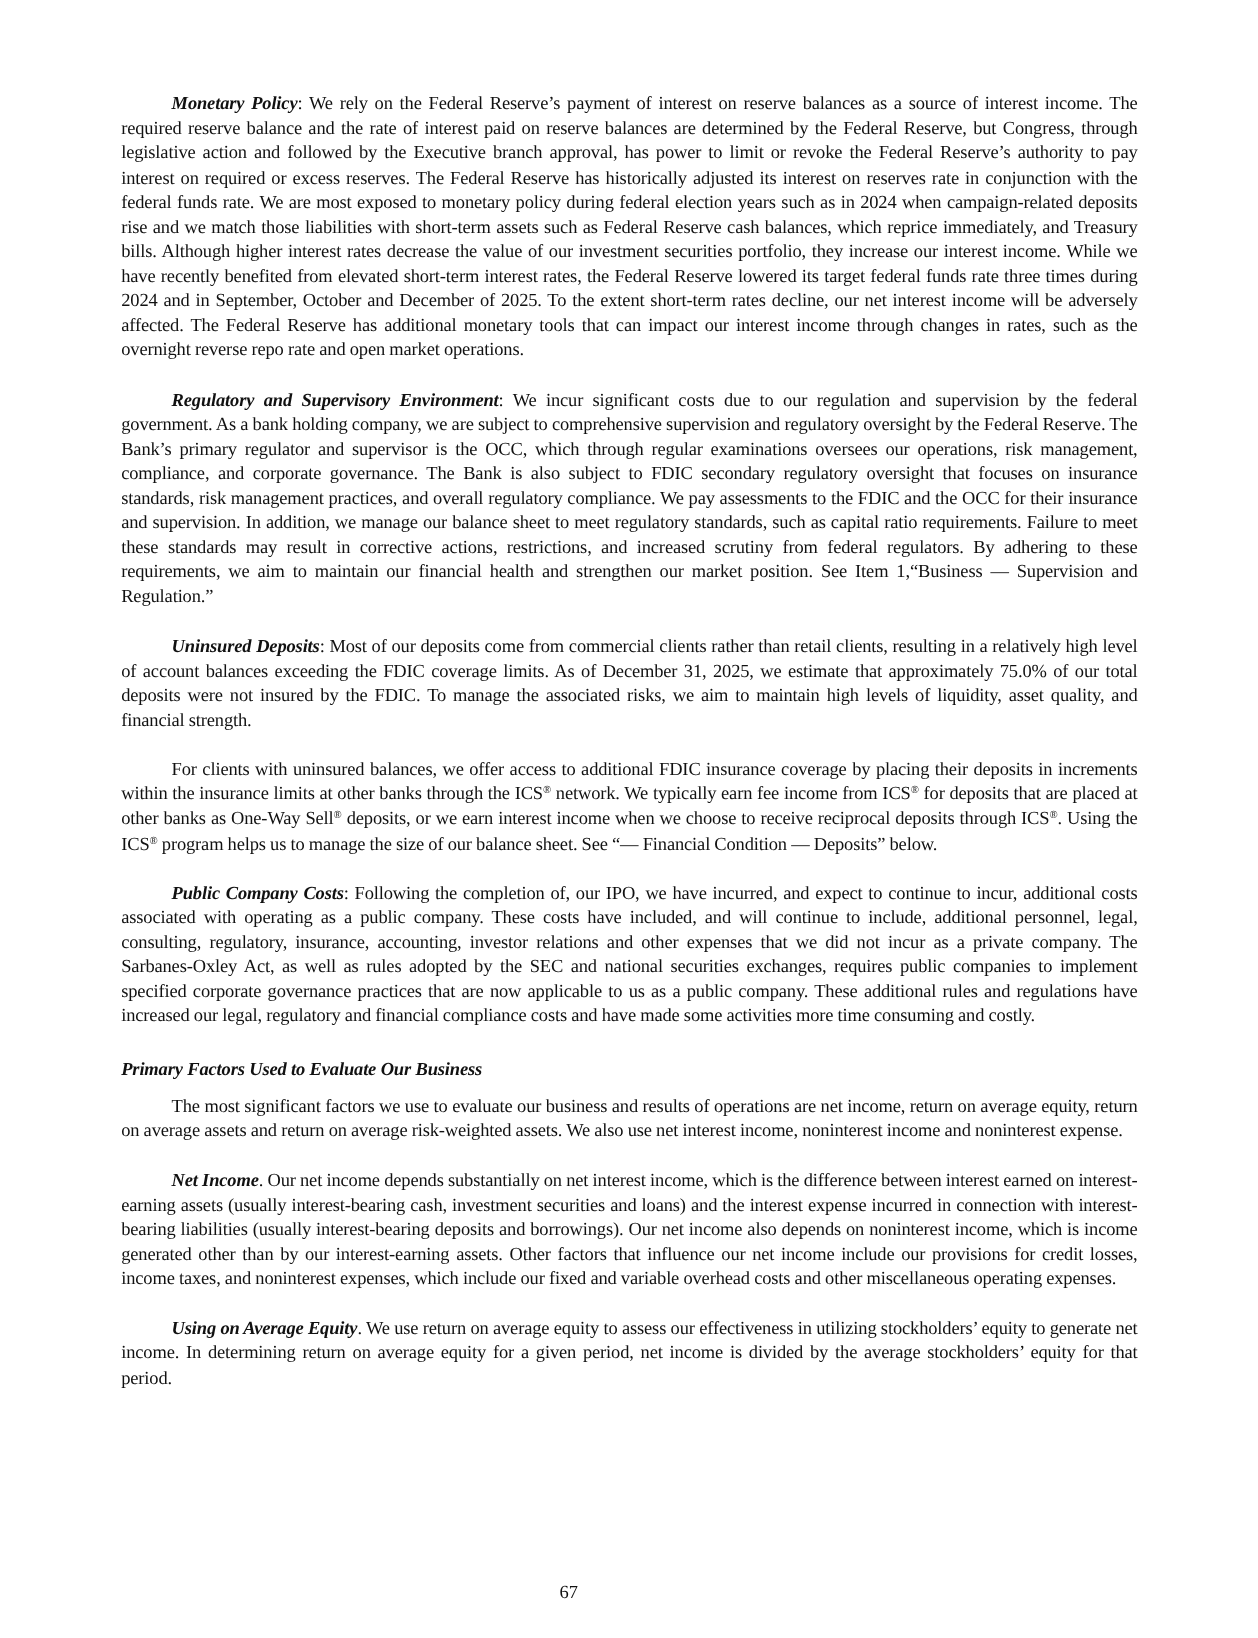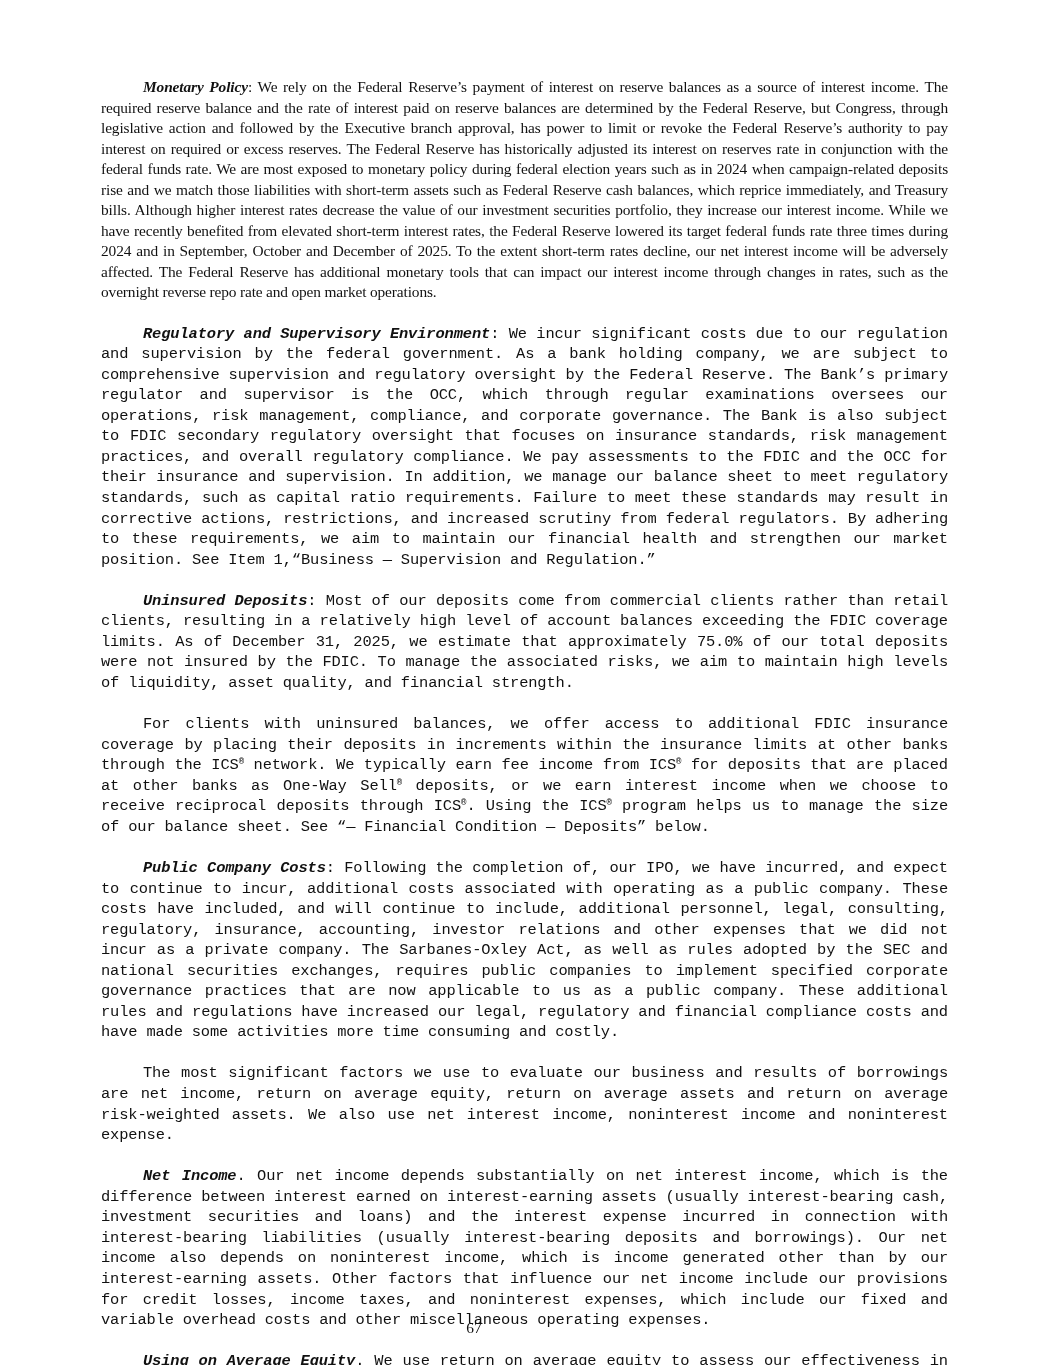--- a/index.html
+++ b/index.html
@@ -30,7 +30,7 @@
       letter-spacing: -0.12px;
       word-spacing: -0.2px;
     }
-    .para + .para { margin-top: 20.6px; font-family: Liberation Mono, monospace; }
+    .para + .para { margin-top: 20.6px; }
     .lead {
       font-weight: bold;
       font-style: italic;

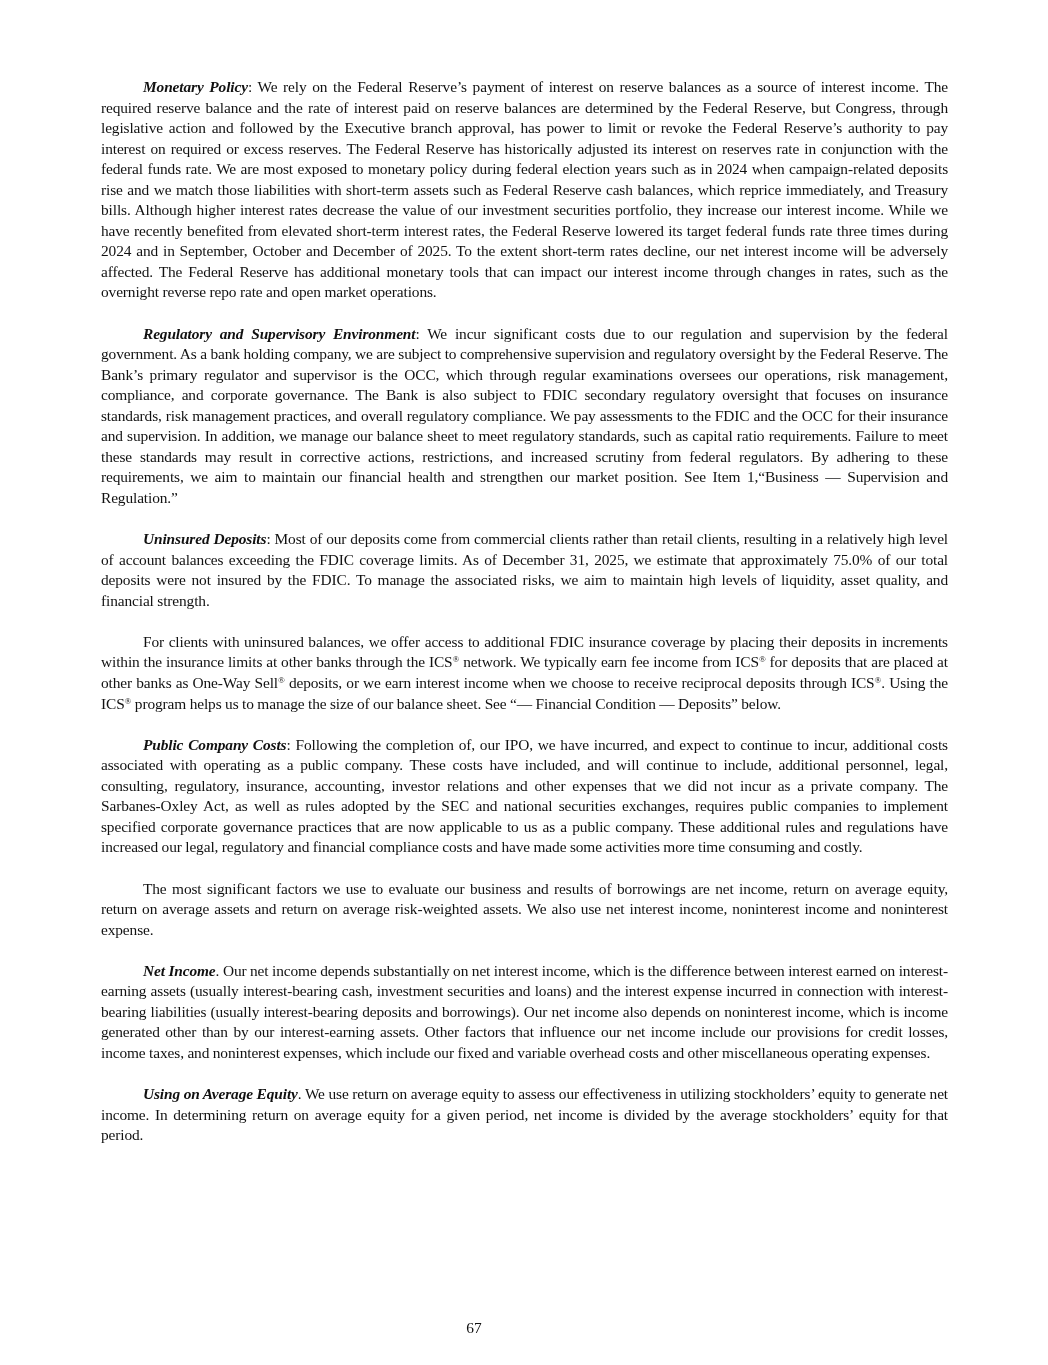--- a/index.html
+++ b/index.html
@@ -75,6 +75,7 @@
 
   <p class="para"><span class="lead">Public Company Costs</span><span>:</span><span> Following the completion of, our IPO, we have incurred, and expect to continue to incur, additional costs associated with operating as a public company. These costs have included, and will continue to include, additional personnel, legal, consulting, regulatory, insurance, accounting, investor relations and other expenses that we did not incur as a private company. The Sarbanes-Oxley Act, as well as rules adopted by the SEC and national securities exchanges, requires public companies to implement specified corporate governance practices that are now applicable to us as a public company. These additional rules and regulations have increased our legal, regulatory and financial compliance costs and have made some activities more time consuming and costly.</span></p>
 
+  <h3 class="heading">Primary Factors Used to Evaluate Our Business</h3>
 
   <p class="para">The most significant factors we use to evaluate our business and results of borrowings are net income, return on average equity, return on average assets and return on average risk-weighted assets. We also use net interest income, noninterest income and noninterest expense.</p>
 

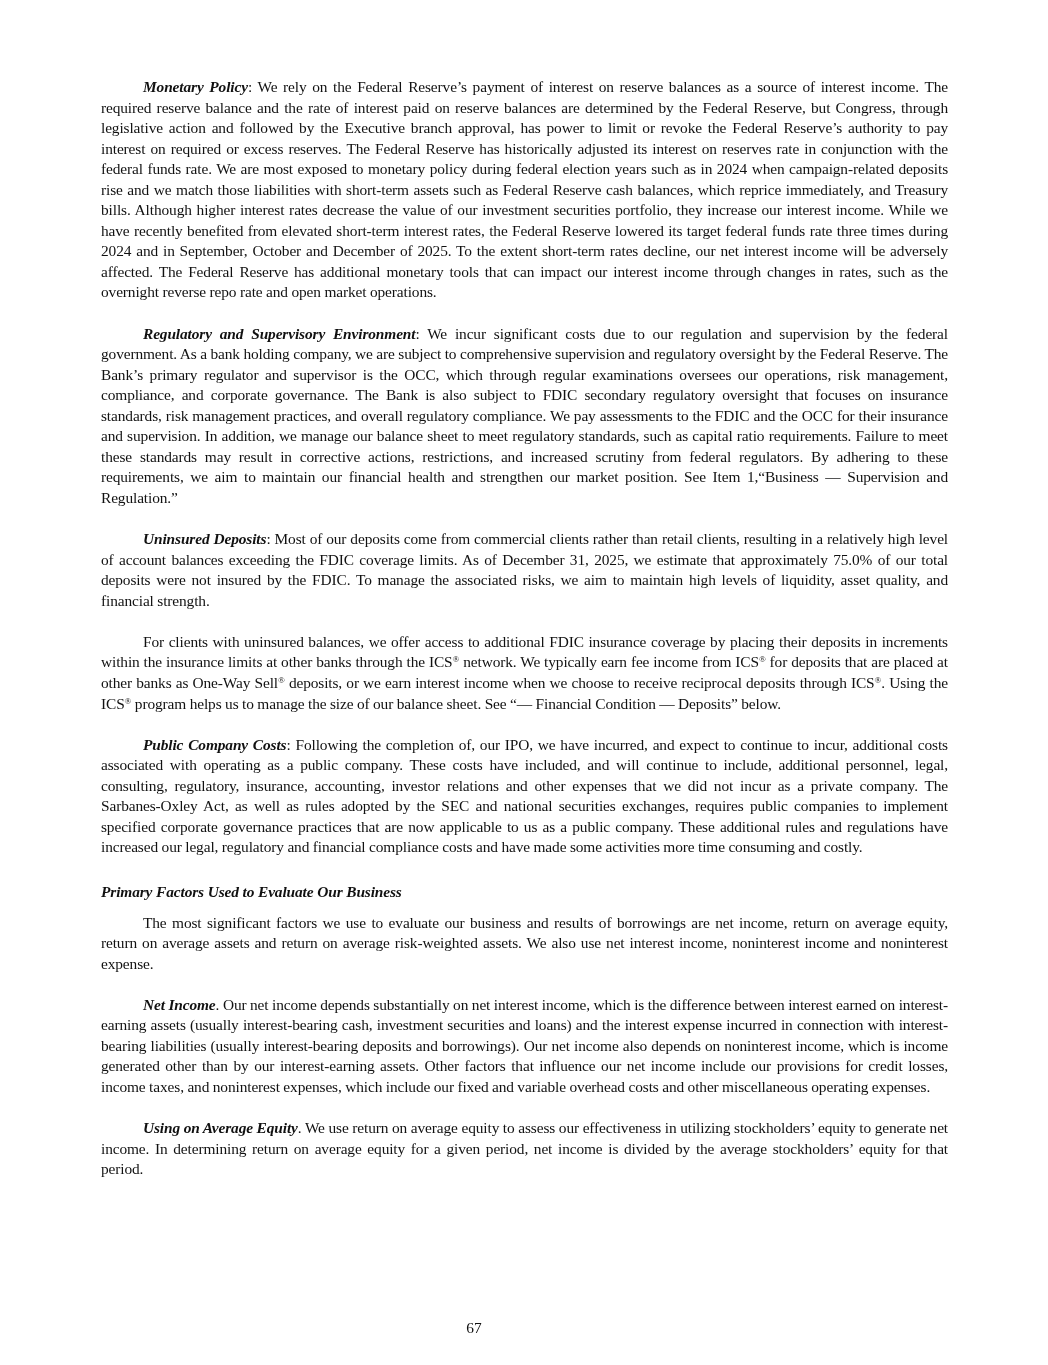--- a/index.html
+++ b/index.html
@@ -77,7 +77,7 @@
 
   <h3 class="heading">Primary Factors Used to Evaluate Our Business</h3>
 
-  <p class="para">The most significant factors we use to evaluate our business and results of borrowings are net income, return on average equity, return on average assets and return on average risk-weighted assets. We also use net interest income, noninterest income and noninterest expense.</p>
+  <p class="para">The most significant factors we use to evaluate our business and results of operations are net income, return on average equity, return on average assets and return on average risk-weighted assets. We also use net interest income, noninterest income and noninterest expense.</p>
 
   <p class="para"><span class="lead">Net Income</span><span>.</span><span> Our net income depends substantially on net interest income, which is the difference between interest earned on interest-earning assets (usually interest-bearing cash, investment securities and loans) and the interest expense incurred in connection with interest-bearing liabilities (usually interest-bearing deposits and borrowings). Our net income also depends on noninterest income, which is income generated other than by our interest-earning assets. Other factors that influence our net income include our provisions for credit losses, income taxes, and noninterest expenses, which include our fixed and variable overhead costs and other miscellaneous operating expenses.</span></p>
 

